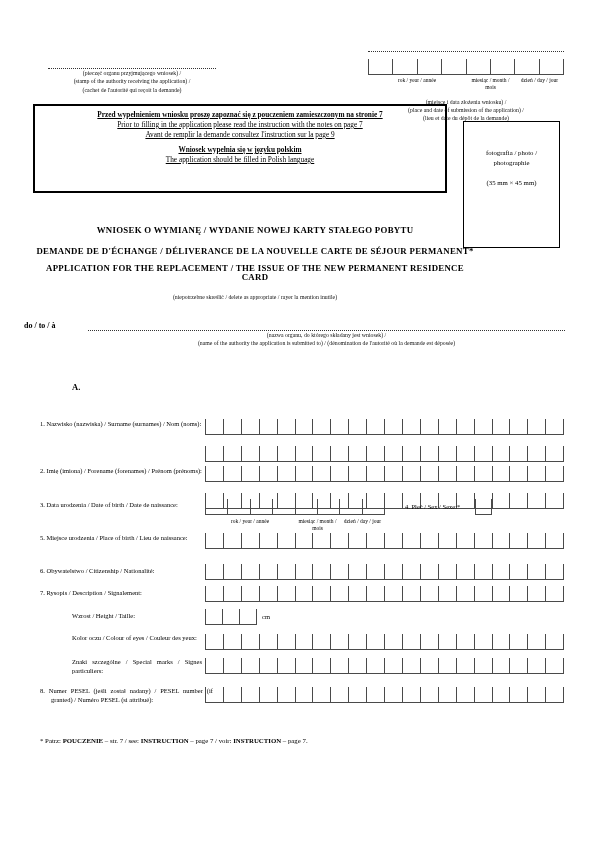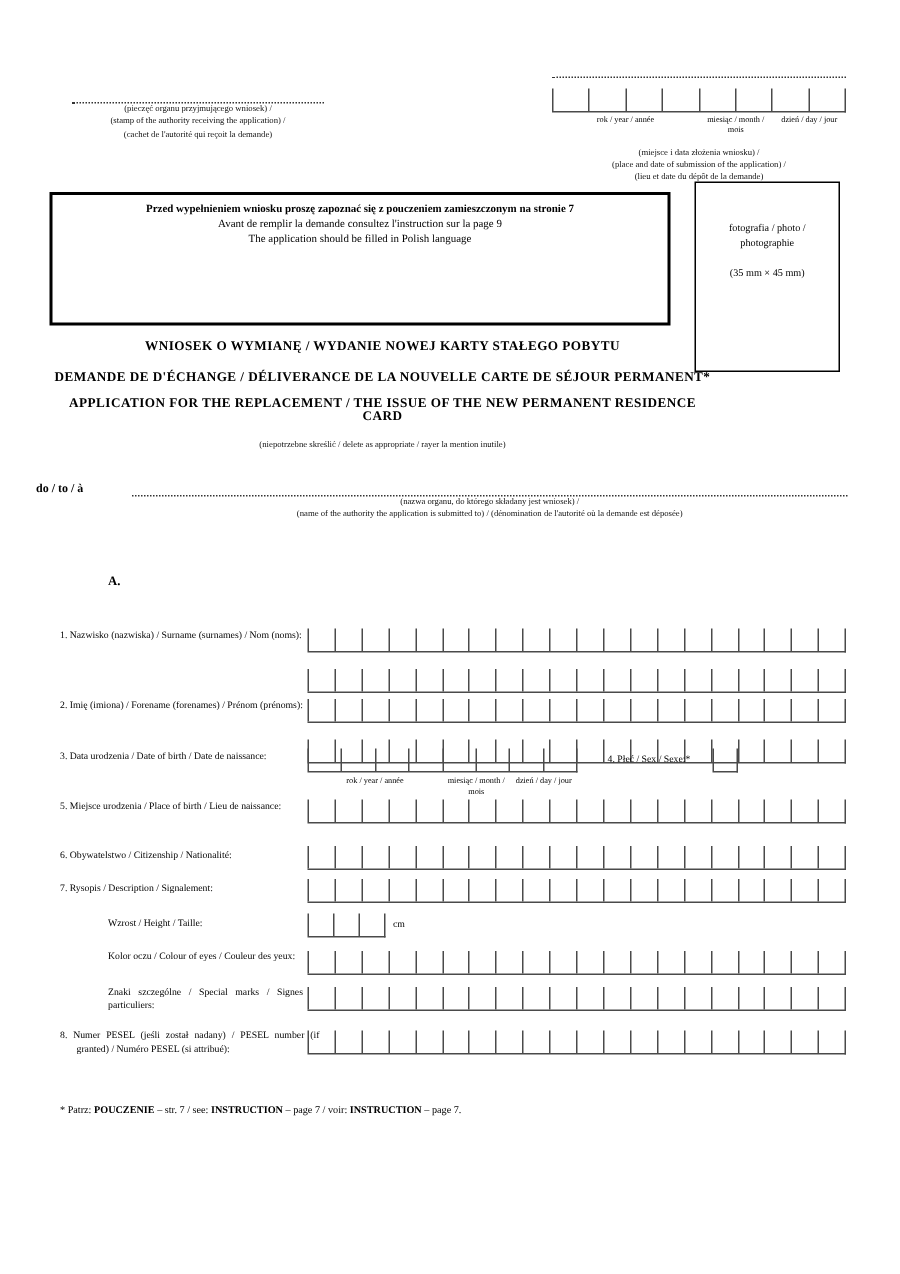--- a/index.html
+++ b/index.html
@@ -62,7 +62,7 @@
     <div class="cap center">(lieu et date du dépôt de la demande)</div>
   </div>
 
-  <div class="abs notice" style="left:33px;top:128px;width:410px;height:81px;">
+  <div class="abs notice" style="left:33px;top:104px;width:410px;height:81px;text-decoration:underline;">
     <div class="nb b">Przed wypełnieniem wniosku proszę zapoznać się z pouczeniem zamieszczonym na stronie 7</div>
     <div class="nb">Avant de remplir la demande consultez l'instruction sur la page 9</div>
     <div class="nb">The application should be filled in Polish language</div>

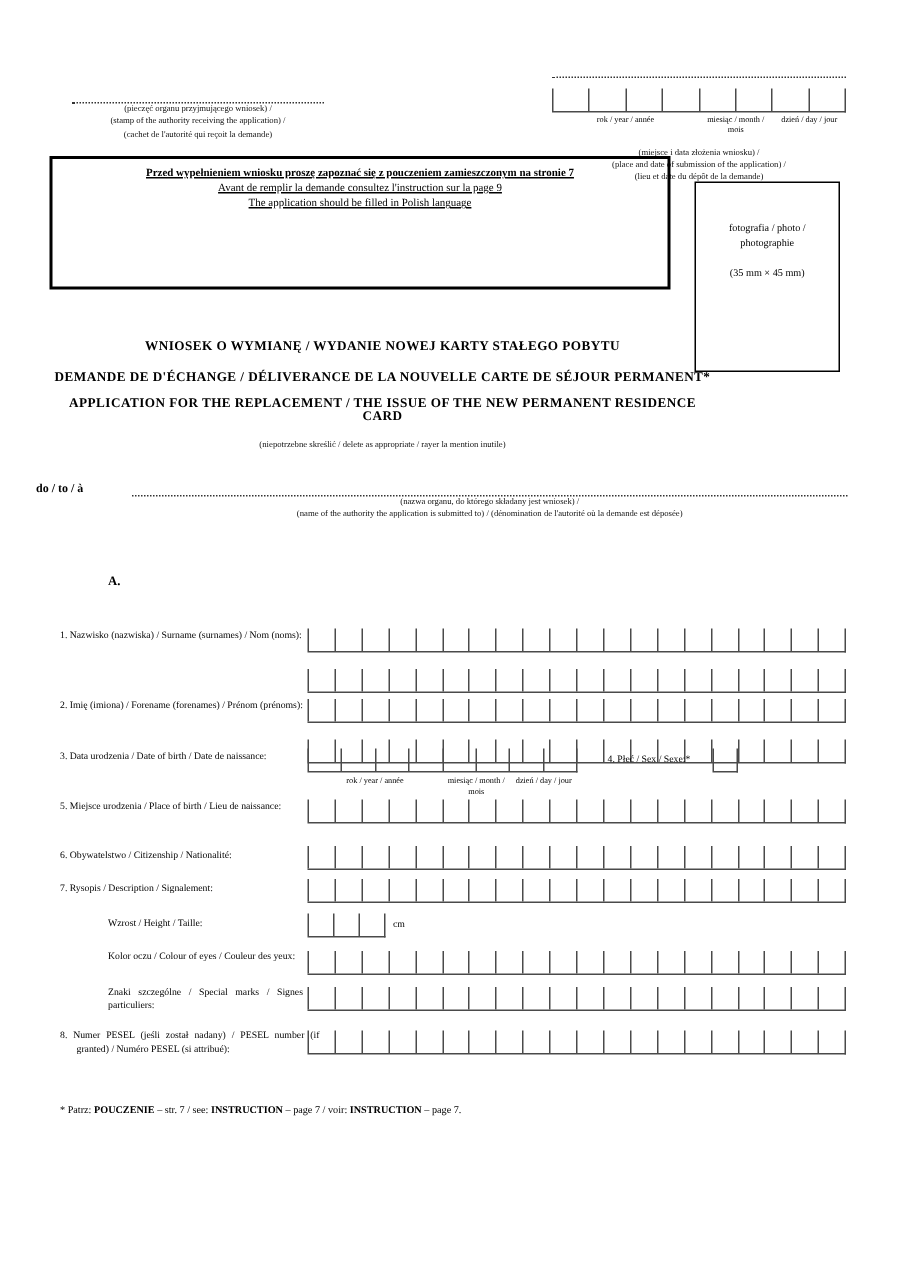--- a/index.html
+++ b/index.html
@@ -64,6 +64,7 @@
 
   <div class="abs notice" style="left:33px;top:104px;width:410px;height:81px;text-decoration:underline;">
     <div class="nb b">Przed wypełnieniem wniosku proszę zapoznać się z pouczeniem zamieszczonym na stronie 7</div>
+    <div class="nb">Prior to filling in the application please read the instruction with the notes on page 7</div>
     <div class="nb">Avant de remplir la demande consultez l'instruction sur la page 9</div>
     <div class="nb">The application should be filled in Polish language</div>
   </div>

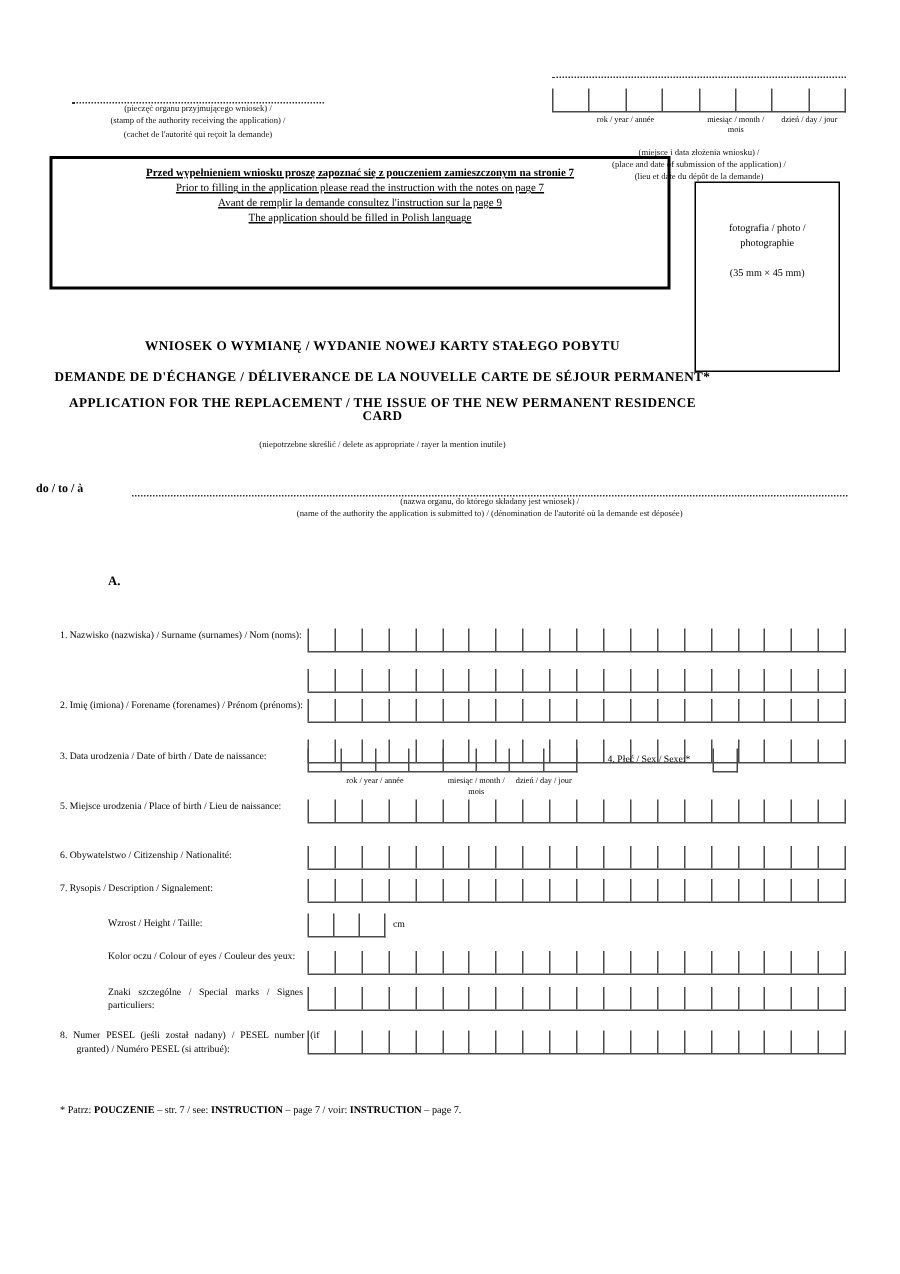--- a/index.html
+++ b/index.html
@@ -66,6 +66,7 @@
     <div class="nb b">Przed wypełnieniem wniosku proszę zapoznać się z pouczeniem zamieszczonym na stronie 7</div>
     <div class="nb">Prior to filling in the application please read the instruction with the notes on page 7</div>
     <div class="nb">Avant de remplir la demande consultez l'instruction sur la page 9</div>
+    <div class="nb b" style="margin-top:5px;">Wniosek wypełnia się w języku polskim</div>
     <div class="nb">The application should be filled in Polish language</div>
   </div>
 

